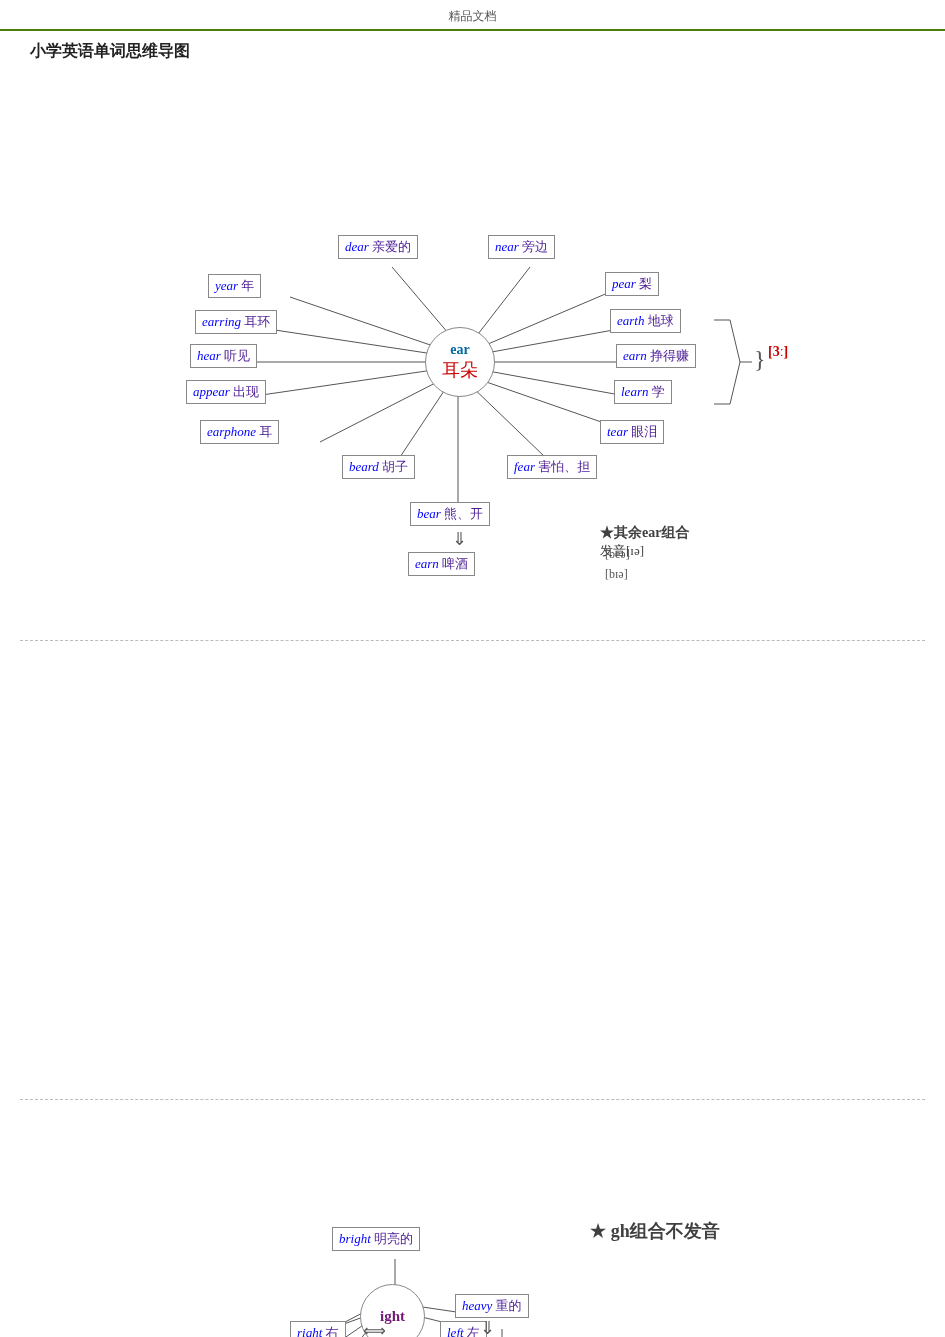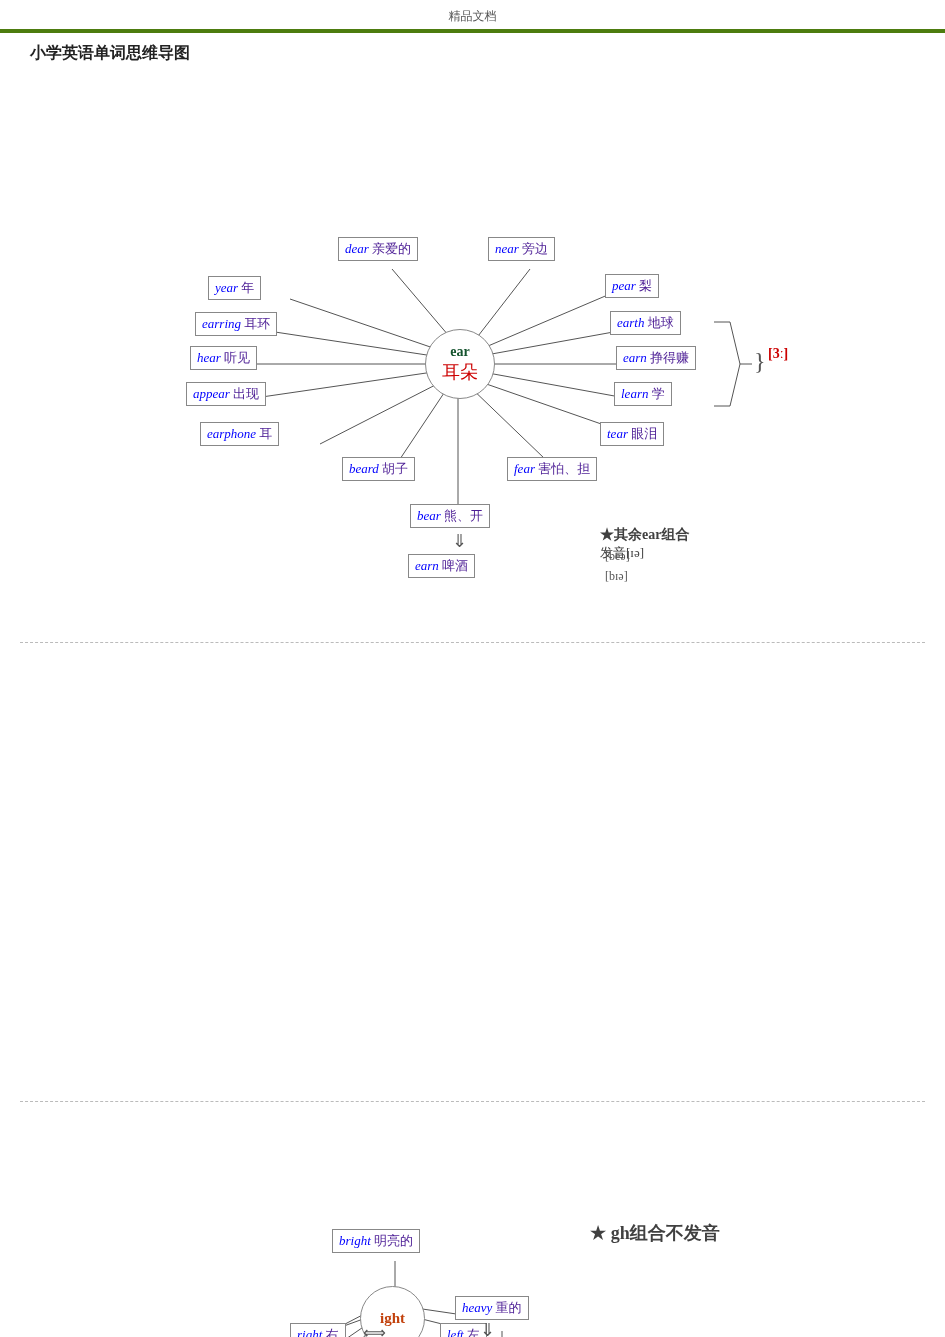--- a/index.html
+++ b/index.html
@@ -15,7 +15,7 @@
     .page-header {
       text-align: center;
       padding: 8px 0 4px;
-      border-bottom: 4px solid #4d7c0f;
+      border-bottom: 2px solid #4d7c0f;
       font-size: 12px;
       color: #555;
     }

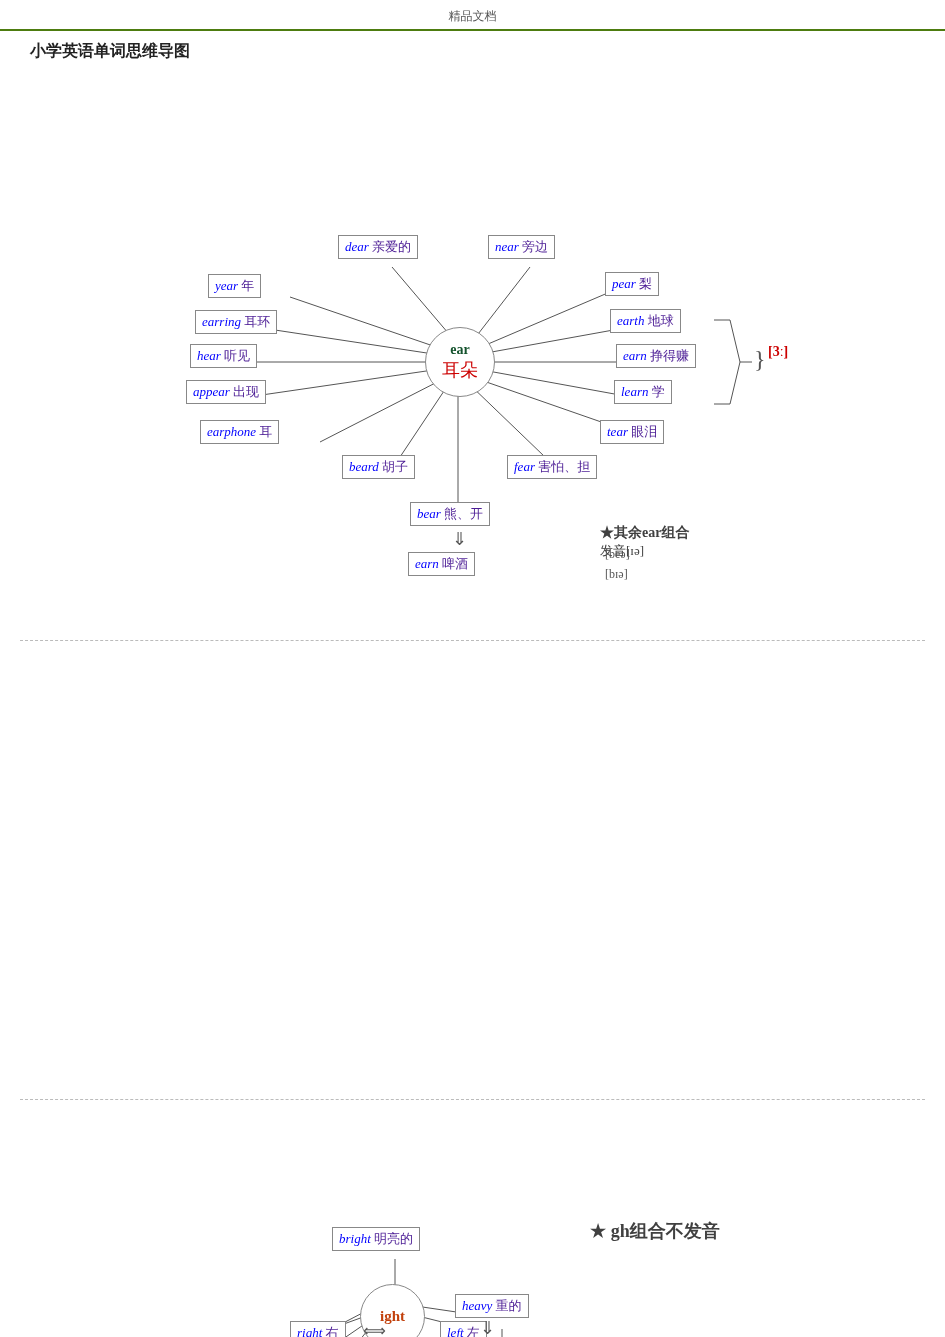--- a/index.html
+++ b/index.html
@@ -63,7 +63,7 @@
       text-align: center;
     }
     .center-circle .en {
-      color: #14532d;
+      color: #0369a1;
       font-size: 14px;
       font-weight: bold;
     }

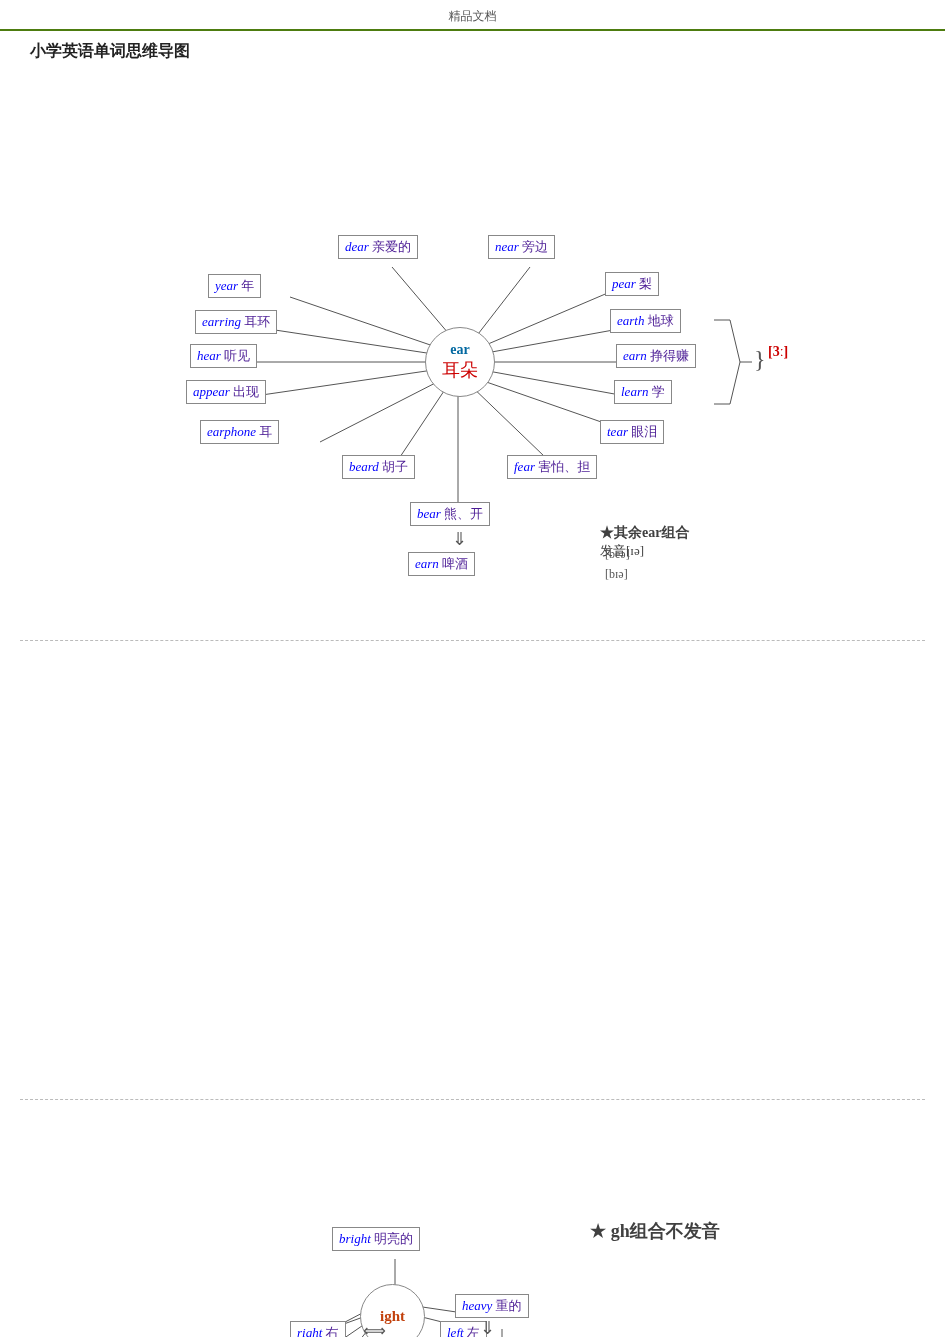--- a/index.html
+++ b/index.html
@@ -302,7 +302,7 @@
     </div>
 
     <div class="center-circle" style="left:360px; top:635px; width:65px; height:65px;">
-      <span class="en" style="font-size:15px; font-weight:bold; color:#c2410c;">ight</span>
+      <span class="en" style="font-size:15px; font-weight:bold; color:#701a75;">ight</span>
     </div>
 
     <div class="word-box" style="left:290px; top:672px;">

